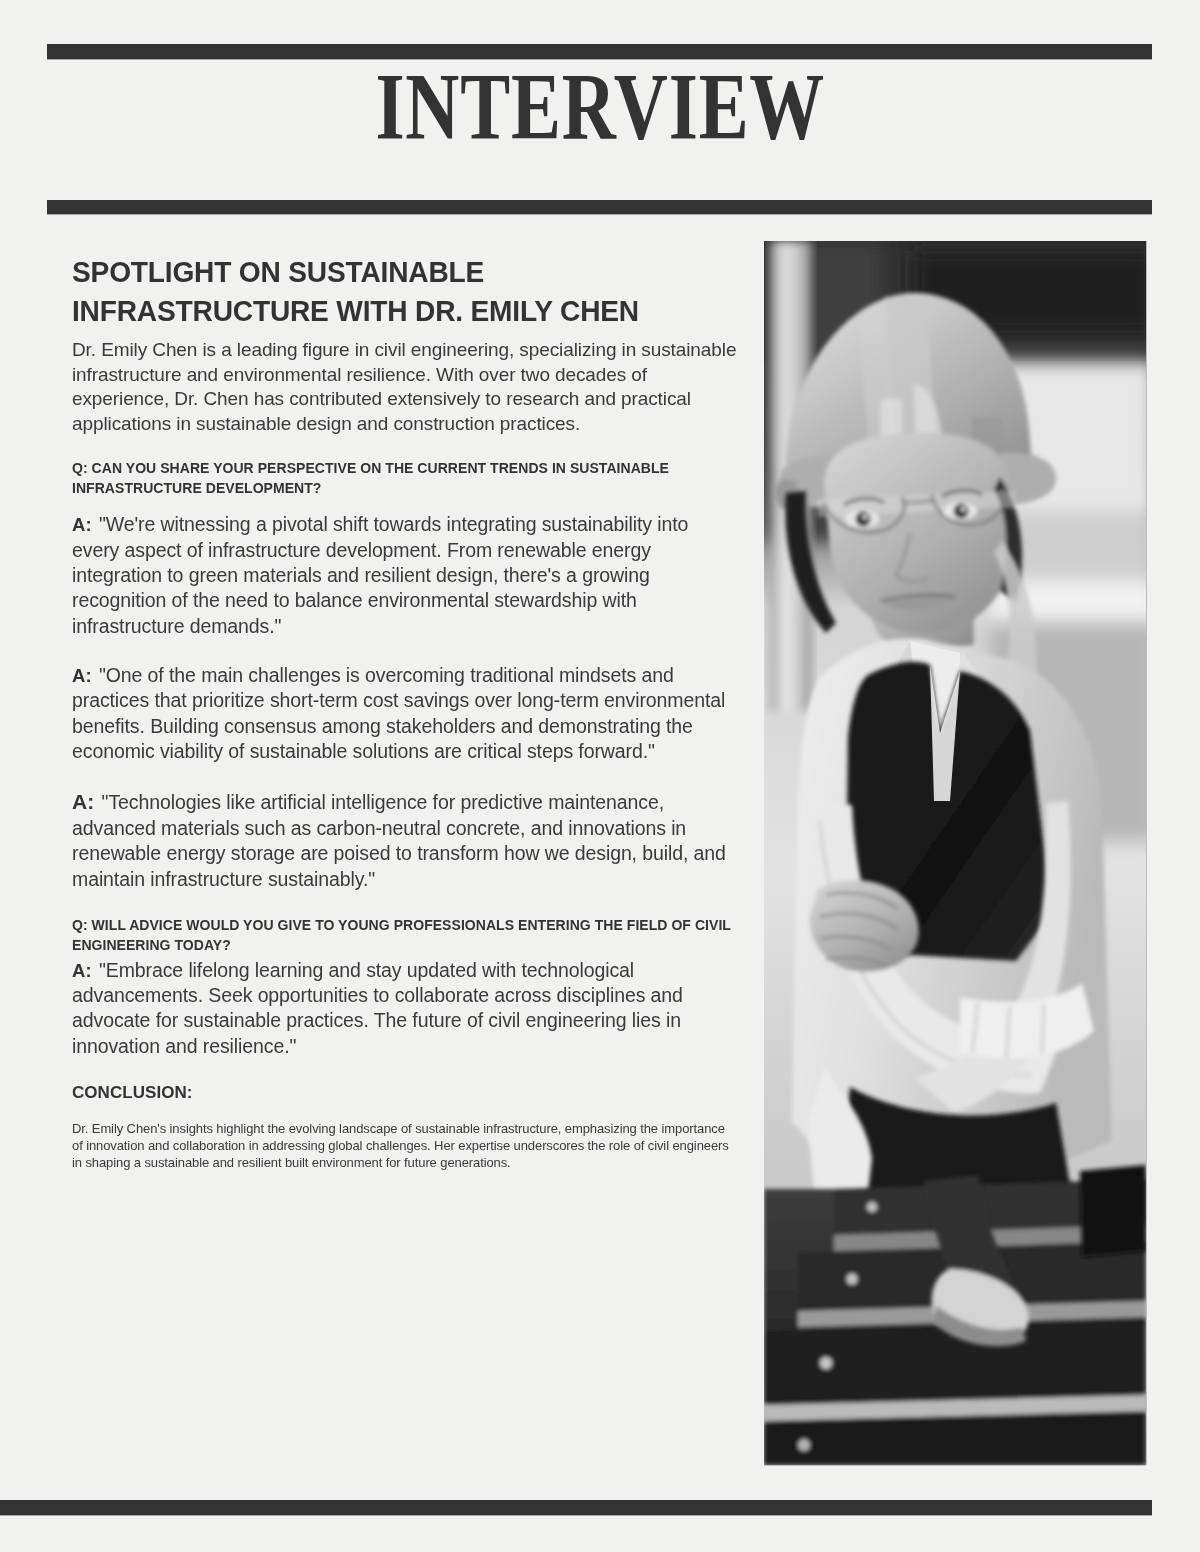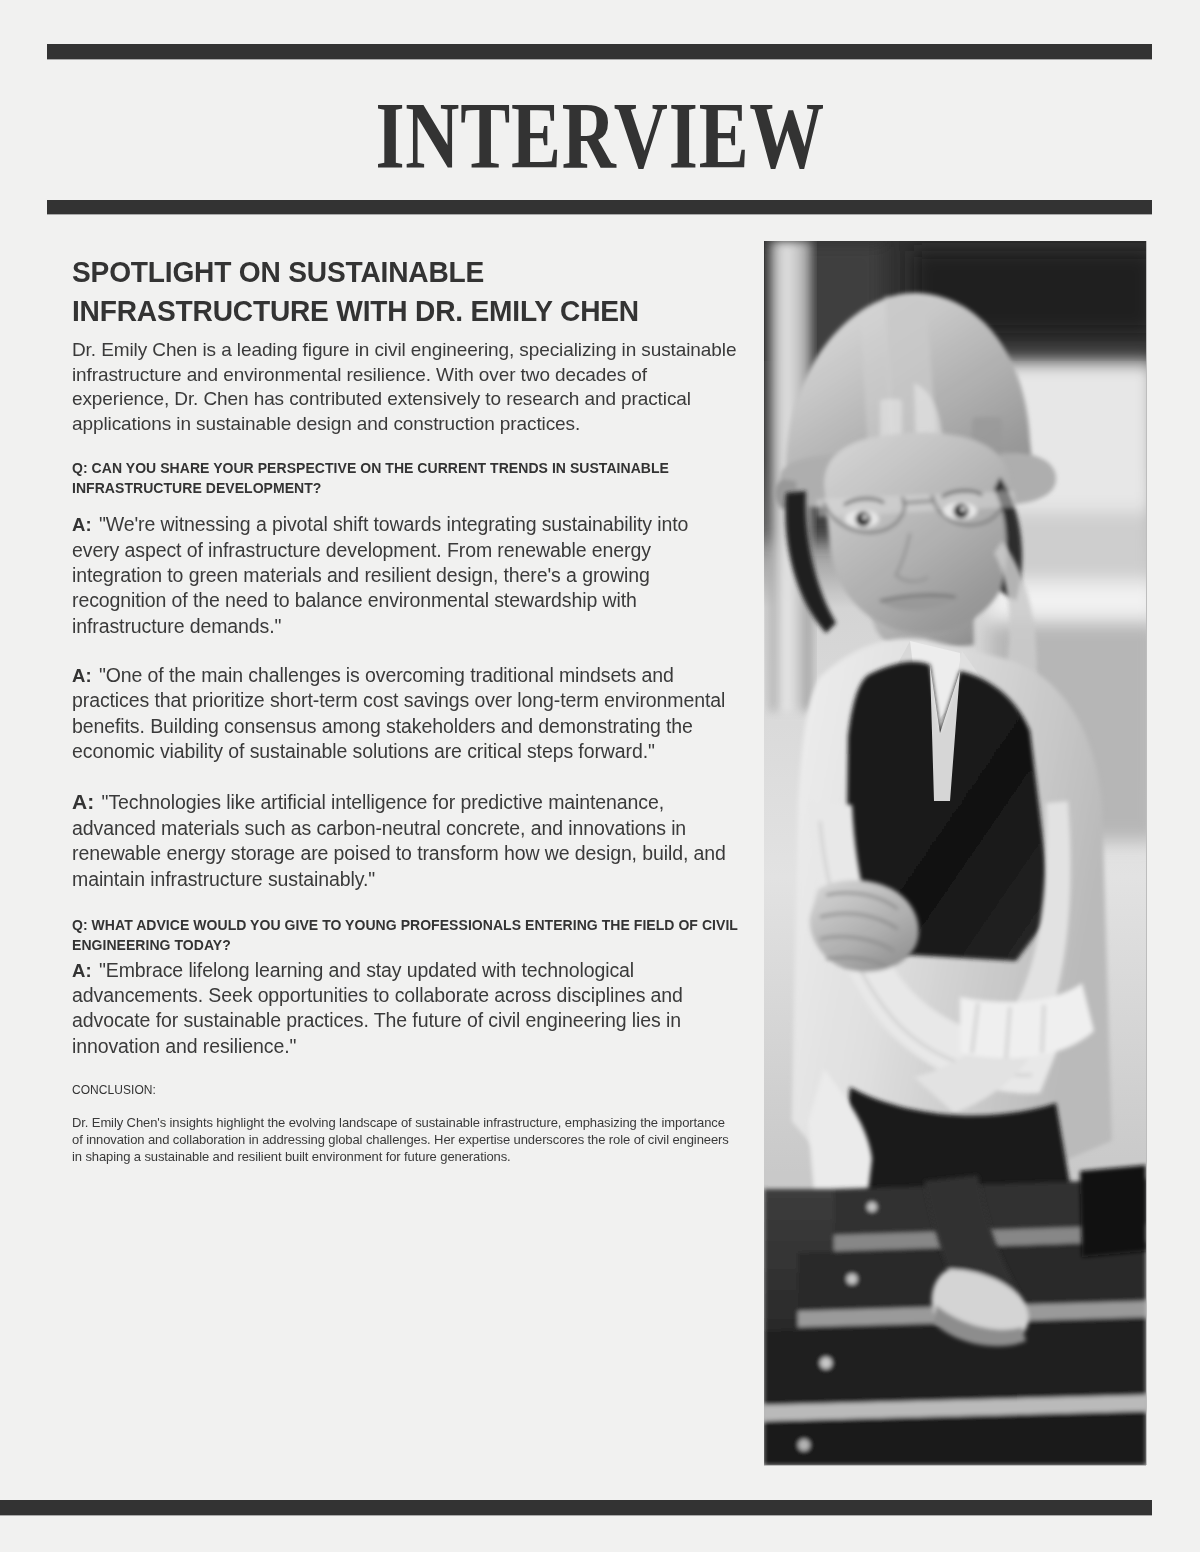--- a/index.html
+++ b/index.html
@@ -36,7 +36,7 @@
   
   .masthead {
     position: absolute;
-    top: 88px;
+    top: 59px;
     left: 0;
     width: 1200px;
     text-align: center;

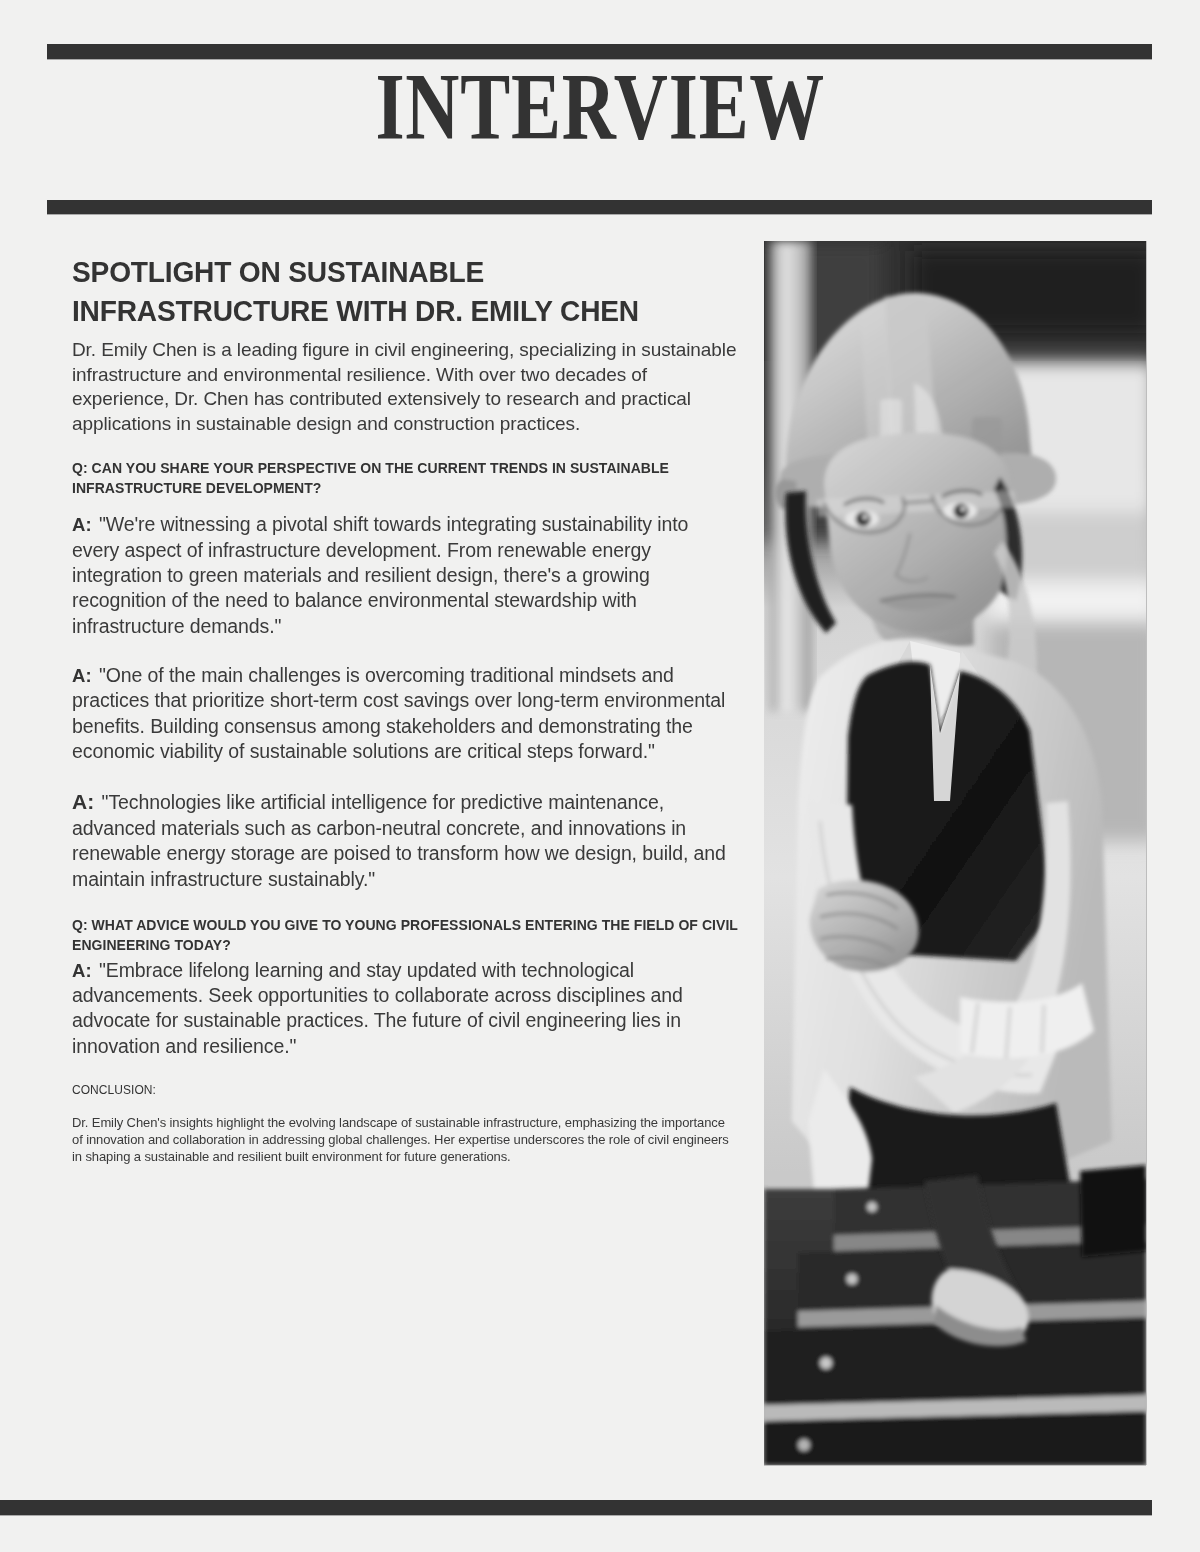--- a/index.html
+++ b/index.html
@@ -185,7 +185,7 @@
       </div>
 
       <div class="qa-block tight">
-        <p class="question">Q: WHAT ADVICE WOULD YOU GIVE TO YOUNG PROFESSIONALS ENTERING THE FIELD OF CIVIL ENGINEERING TODAY?</p>
+        <p class="question">Q: WILL ADVICE WOULD YOU GIVE TO YOUNG PROFESSIONALS ENTERING THE FIELD OF CIVIL ENGINEERING TODAY?</p>
         <p class="answer"><span class="a-tag">A:</span><span>"Embrace lifelong learning and stay updated with technological advancements. Seek opportunities to collaborate across disciplines and advocate for sustainable practices. The future of civil engineering lies in innovation and resilience."</span></p>
       </div>
 

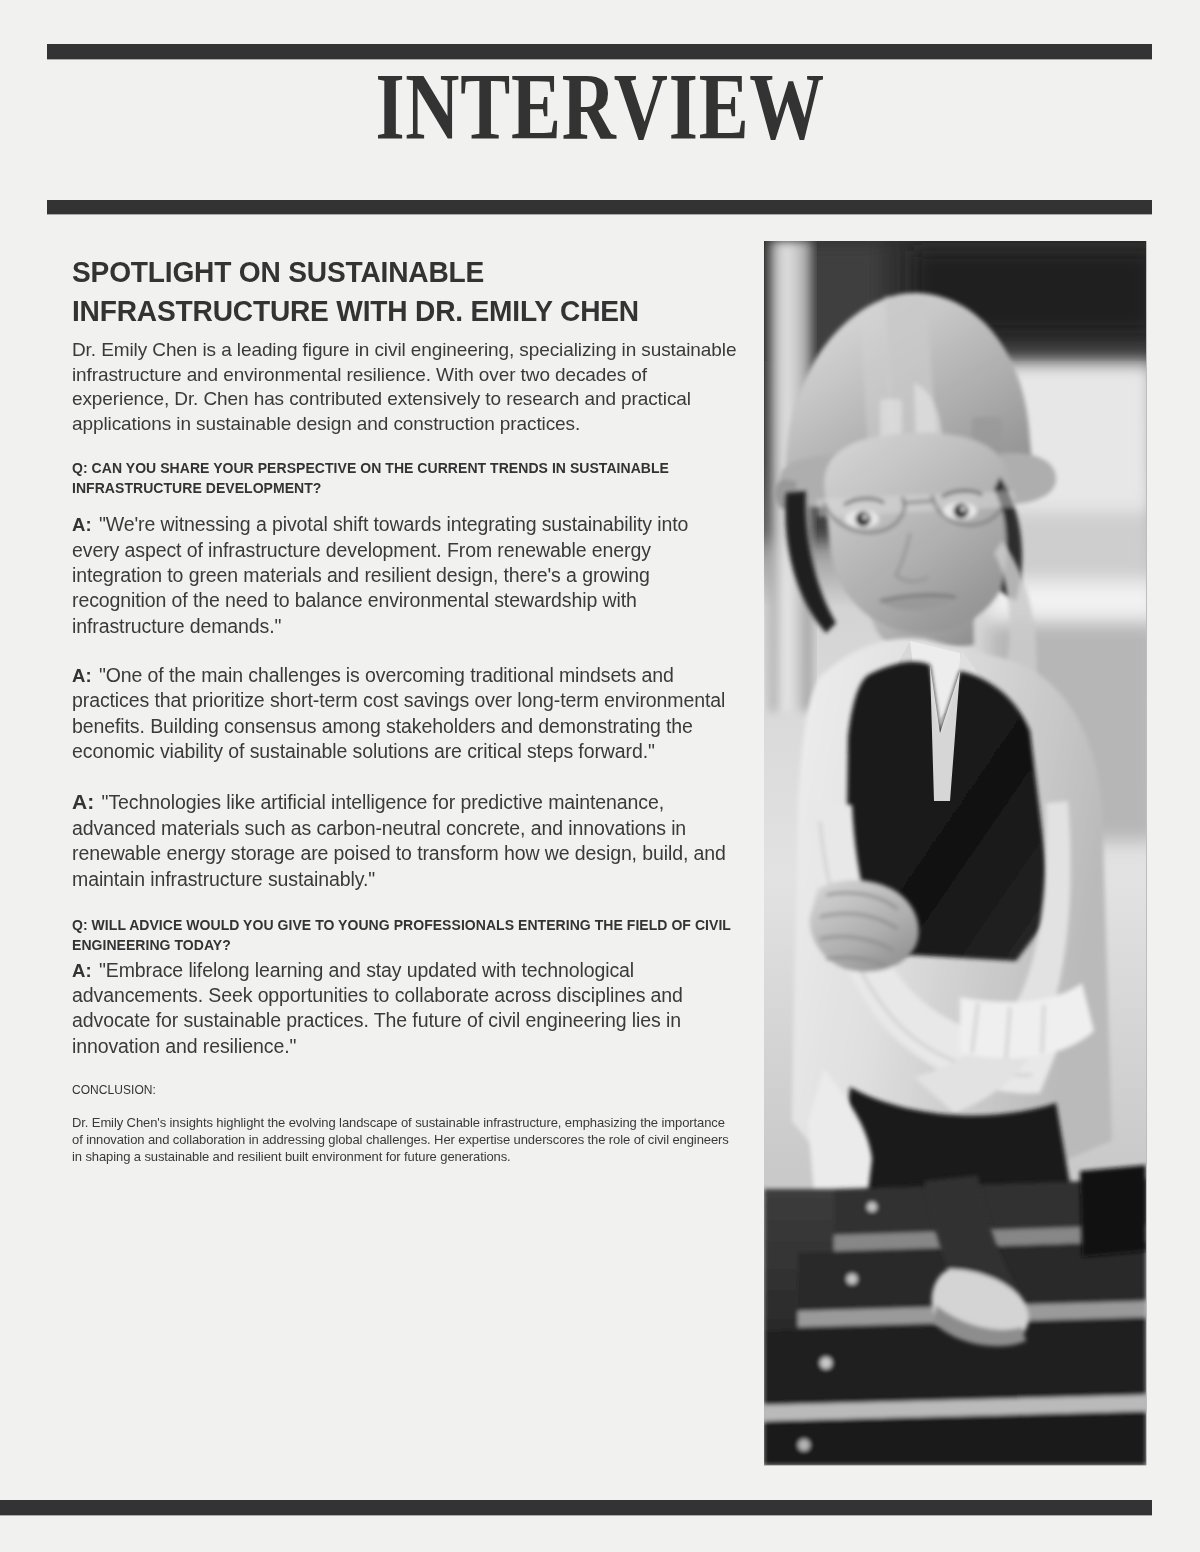--- a/index.html
+++ b/index.html
@@ -122,8 +122,8 @@
   .qa-block.tight .answer   { margin-bottom: 24px; }
 
   .conclusion-label {
-    font-weight: 400;
-    font-size: 12px;
+    font-weight: 700;
+    font-size: 17px;
     letter-spacing: 0.05px;
     color: #333333;
     margin: 6px 0 18px 0;

